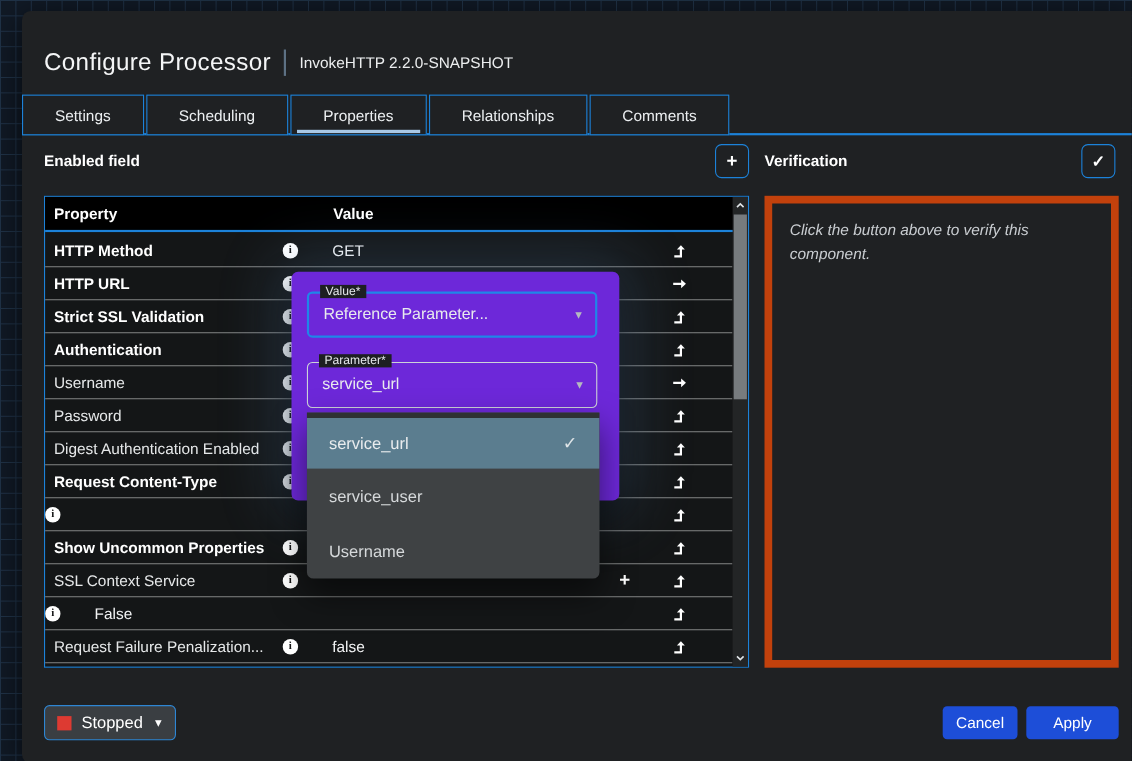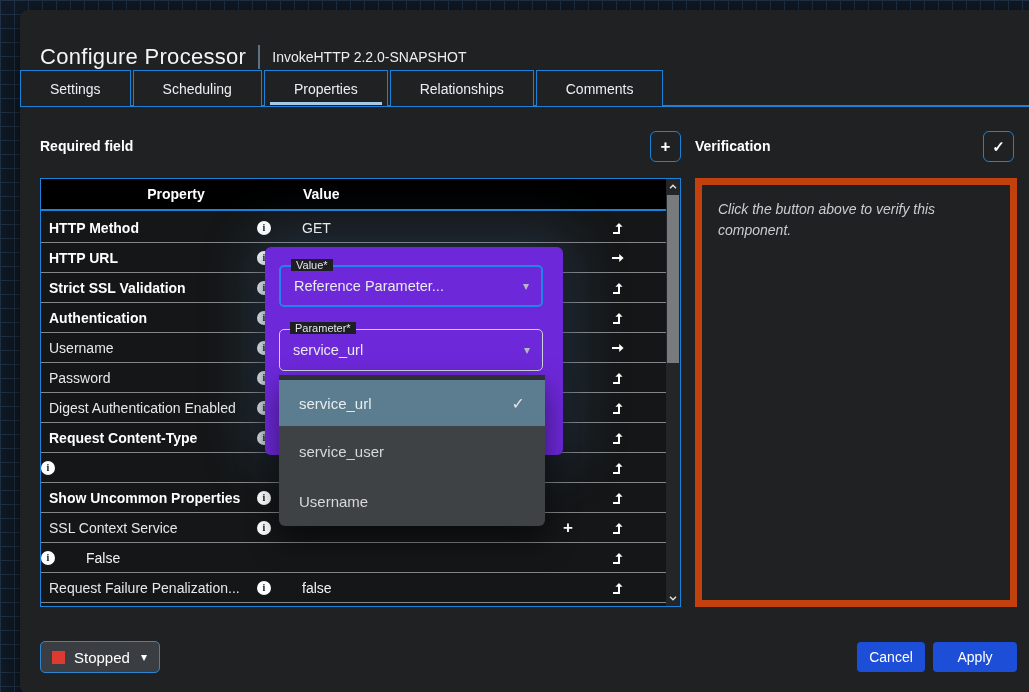--- a/index.html
+++ b/index.html
@@ -22,7 +22,7 @@
   .subtitle { font-size:14px; color:#eceeef; }
 
   
-  .tabstrip { position:absolute; left:0; right:0; top:60px; height:37px; display:flex; gap:2px;
+  .tabstrip { position:absolute; left:0; right:0; top:76px; height:37px; display:flex; gap:2px;
     border-bottom:2px solid #1c82d9; }
   .tab { height:37px; border:1px solid #1c82d9; background:#1f2123; color:#eceff1;
     font-size:14px; display:flex; align-items:center; justify-content:center;

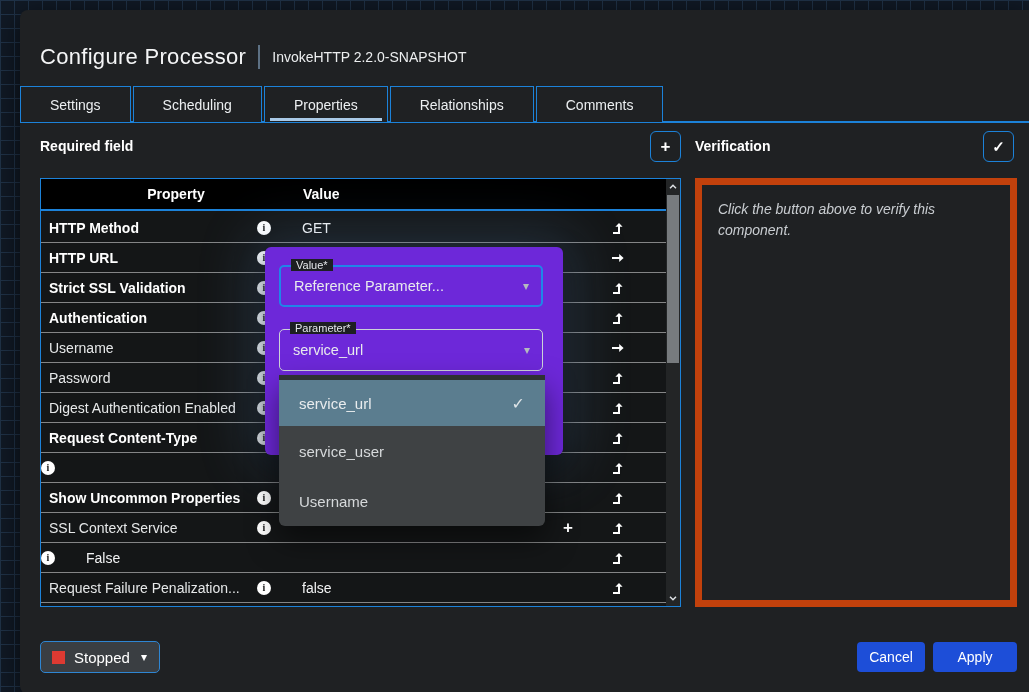--- a/index.html
+++ b/index.html
@@ -140,7 +140,7 @@
   </div>
       </div>
 
-    <div class="sec-label lbl-required">Required field</div>
+    <div class="sec-label lbl-required">Enabled field</div>
     <button class="sq-btn btn-add">
       <span>+</span>
     </button>

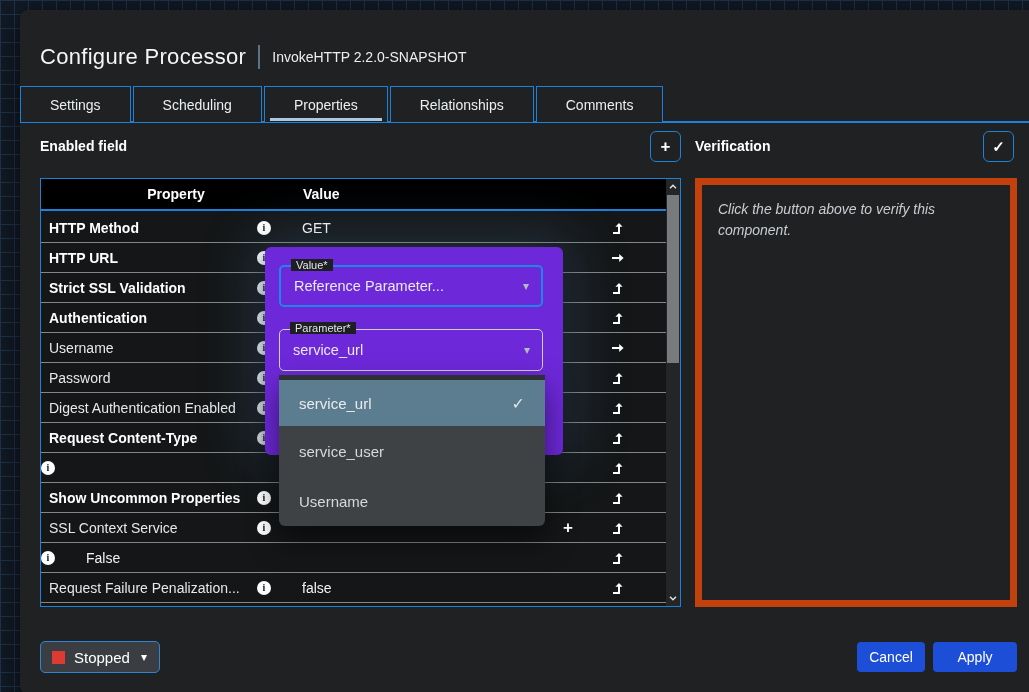--- a/index.html
+++ b/index.html
@@ -46,7 +46,7 @@
     border:1px solid #1c82d9; background:#141617; }
   .thead { height:32px; background:#000; border-bottom:2px solid #1c82d9;
     display:flex; align-items:center; color:#fff; font-size:14px; font-weight:700; }
-  .hdr-prop { width:262px; padding-left:8px;text-align:center; }
+  .hdr-prop { width:262px; padding-left:8px; }
   .rows { position:absolute; left:0; right:14px; top:34px; bottom:0; overflow:hidden; }
   .prow { height:30px; display:flex; align-items:center; position:relative;
     border-bottom:1px solid rgba(255,255,255,.48); font-size:14px; }

